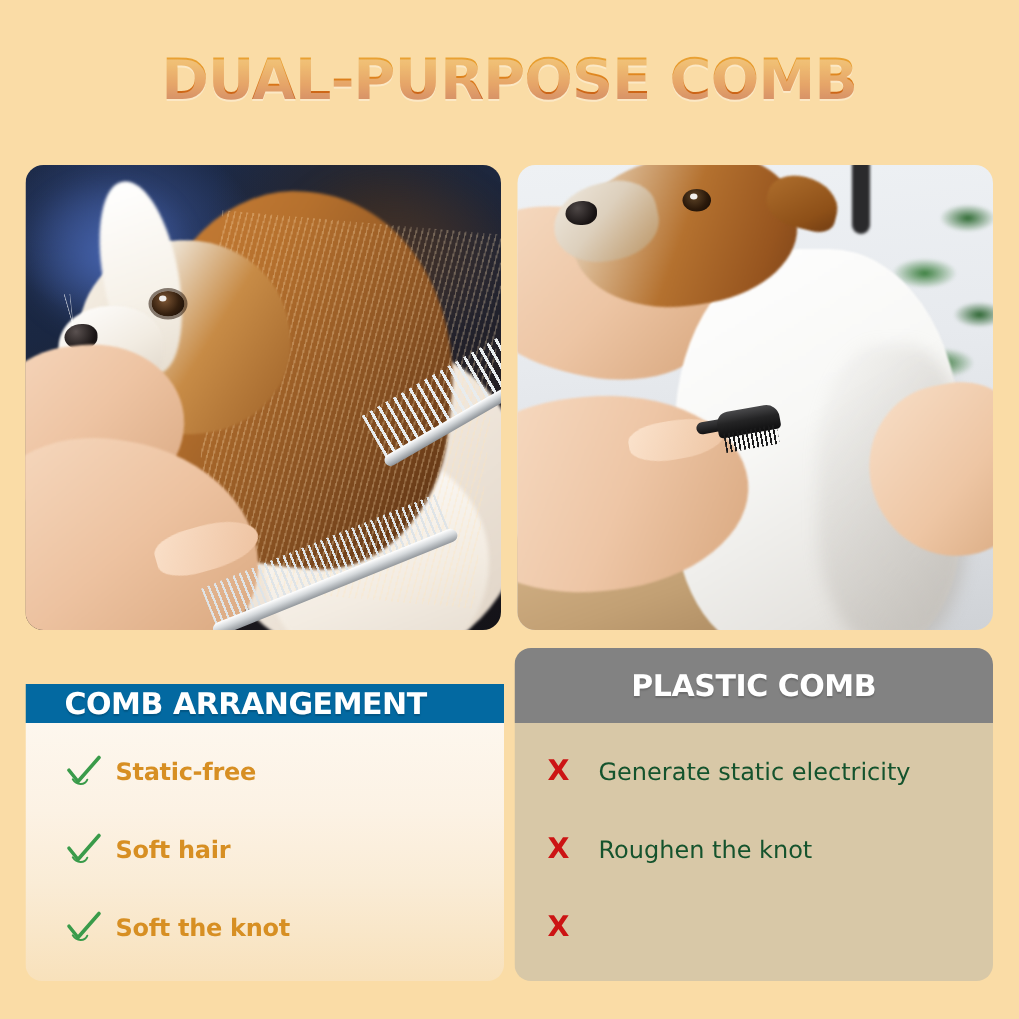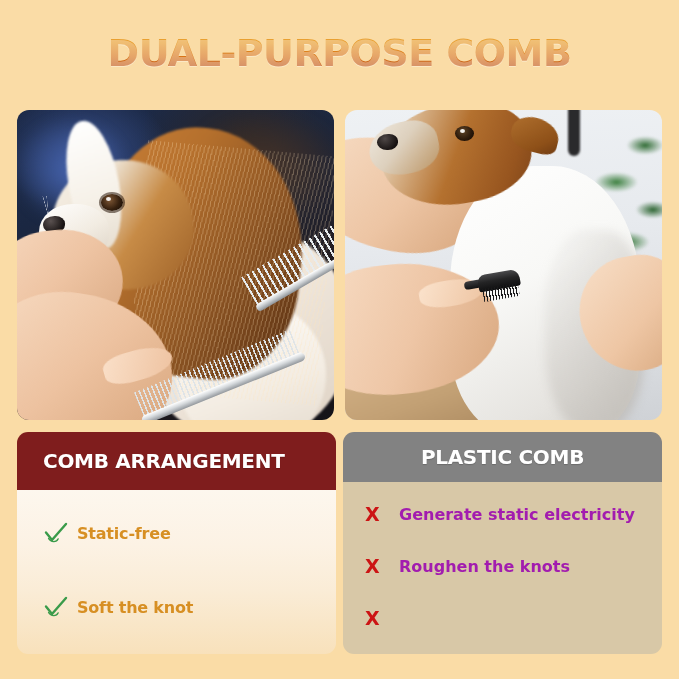--- a/index.html
+++ b/index.html
@@ -373,7 +373,7 @@
   }
 
   
-  .card-pro .card-head { background: #7f1d1d; padding-left: 26px; }
+  .card-pro .card-head { background: #0369a1; padding-left: 26px; margin-top: 24px; }
   .card-pro .card-head .head-text { text-align: left; }
   .card-pro .card-body {
     flex: 1;

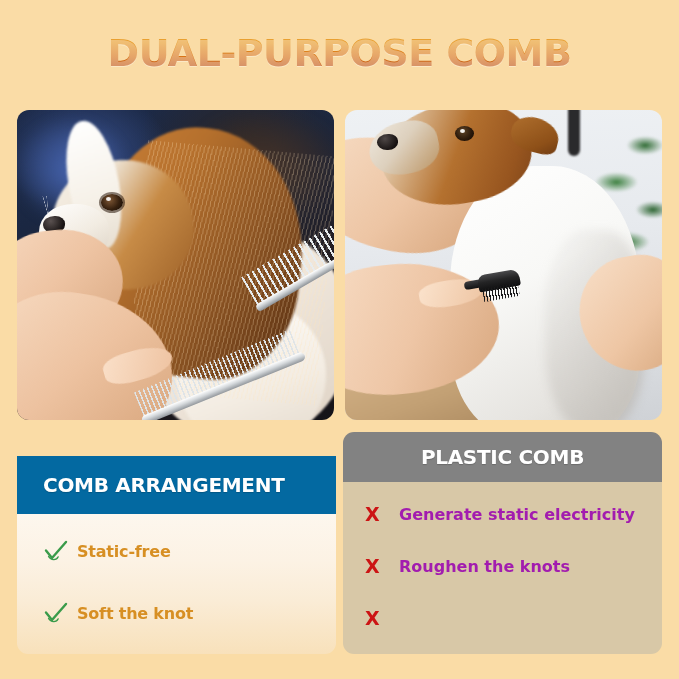--- a/index.html
+++ b/index.html
@@ -422,8 +422,8 @@
   }
   .card-con .row { padding-left: 22px; }
   .card-con .row .label {
-    font-weight: bold;
-    color: #a21caf;
+    font-weight: normal;
+    color: #14532d;
     font-size: 16px;
   }
   .x-mark {

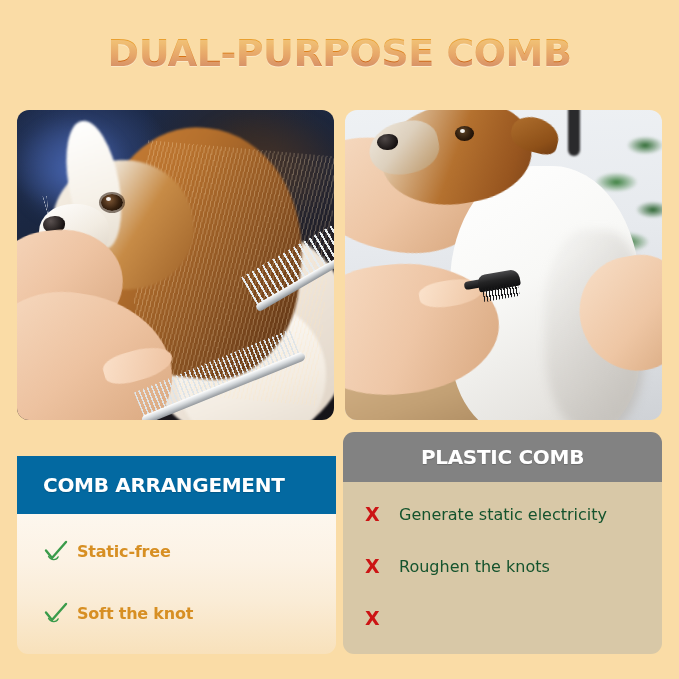--- a/index.html
+++ b/index.html
@@ -514,6 +514,15 @@
           <span class="label">Static-free</span>
         </div>
 
+        <div class="row">
+          <span class="mark">
+            <svg class="check-icon" width="26" height="24" viewBox="0 0 26 24" fill="none" aria-hidden="true">
+              <path d="M3 11.5 L9 19 L23 3" stroke="#3a9b4a" stroke-width="2.4" stroke-linecap="round" stroke-linejoin="round" fill="none"></path>
+              <path d="M5.5 17.5 C8 21.6 13.5 21.8 15.2 17.8" stroke="#3a9b4a" stroke-width="1.3" stroke-linecap="round" fill="none"></path>
+            </svg>
+          </span>
+          <span class="label">Soft hair</span>
+        </div>
 
         <div class="row">
           <span class="mark">

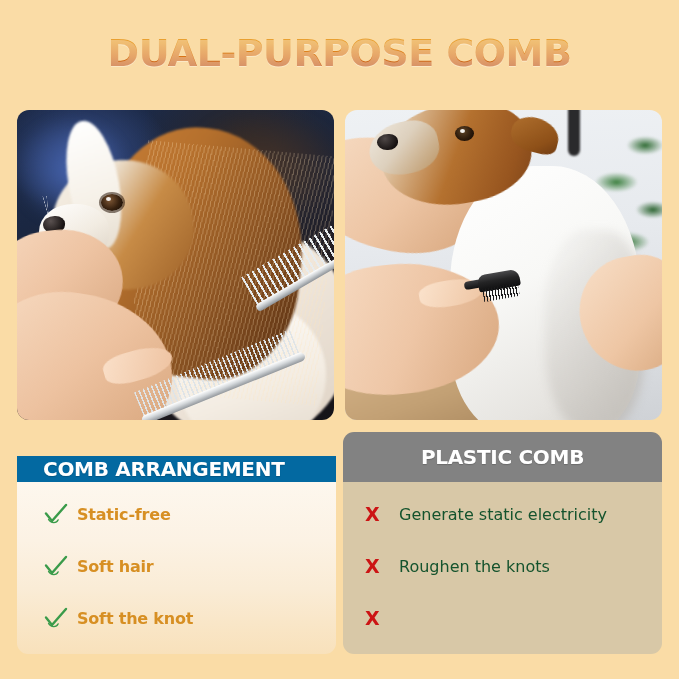--- a/index.html
+++ b/index.html
@@ -554,7 +554,7 @@
           <span class="mark">
             <span class="x-mark">X</span>
           </span>
-          <span class="label">Roughen the knots</span>
+          <span class="label">Roughen the knot</span>
         </div>
 
         <div class="row">

